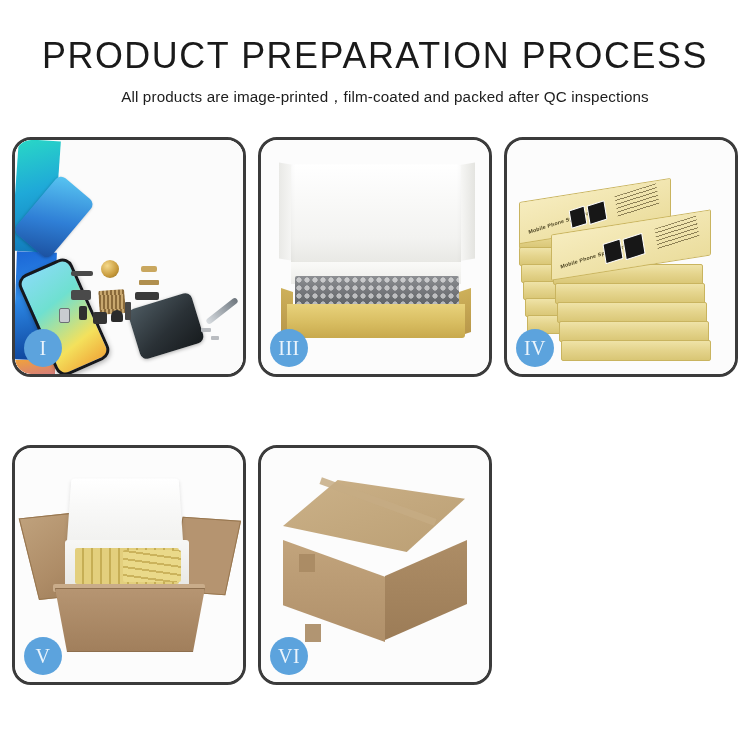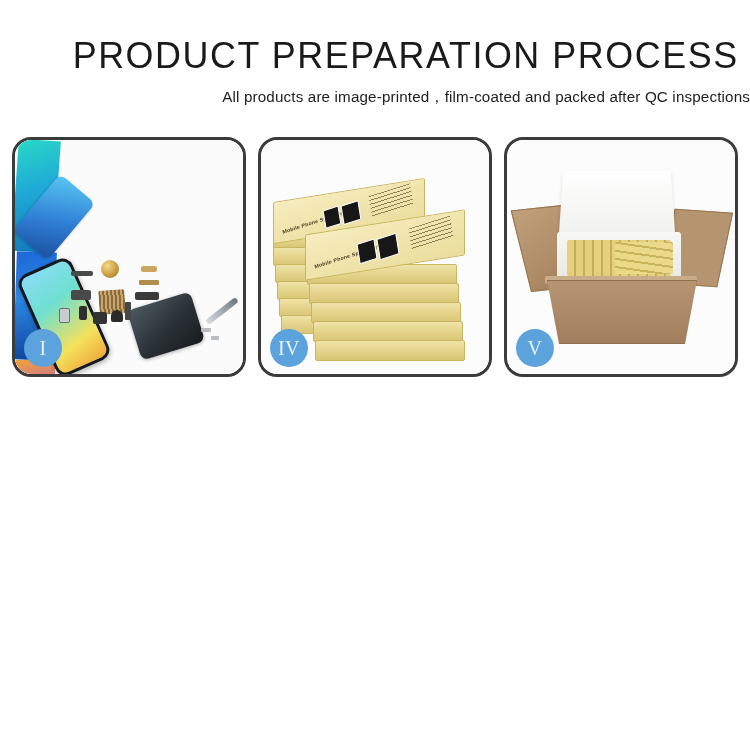--- a/index.html
+++ b/index.html
@@ -19,7 +19,7 @@
 
   
   #header {
-    text-align: right;
+    text-align: center;
     padding-top: 34px;
   }
   #page-title {

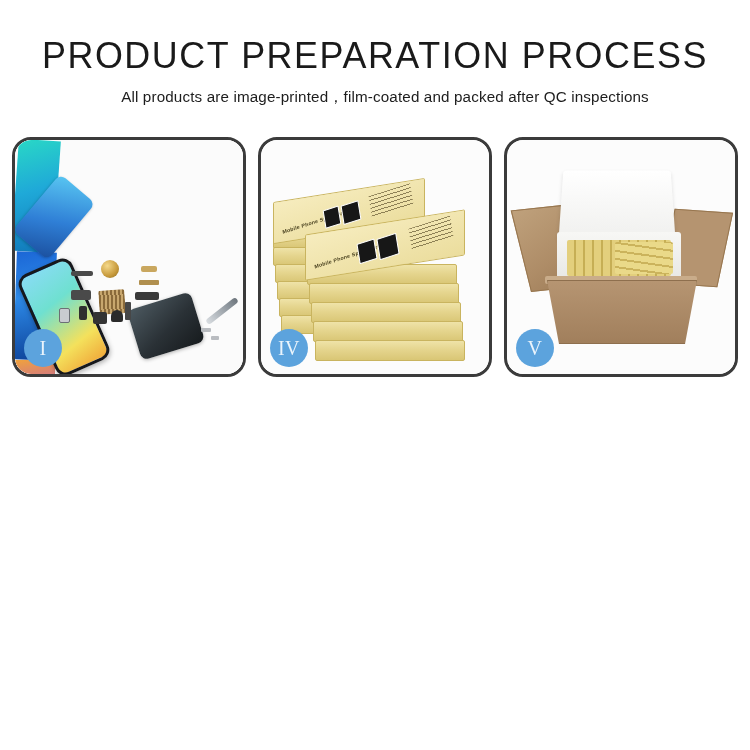--- a/index.html
+++ b/index.html
@@ -375,6 +375,19 @@
   </div>
 
 
+  <div class="panel">
+    <div class="panel-photo">
+      <div class="b3-lid-flapL"></div>
+      <div class="b3-lid-flapR"></div>
+      <div class="b3-lid"></div>
+      <div class="b3-foam"></div>
+      <div class="b3-bubble"></div>
+      <div class="b3-tray-left"></div>
+      <div class="b3-tray-right"></div>
+      <div class="b3-tray-front"></div>
+    </div>
+    <div class="badge">III</div>
+  </div>
 
   <div class="panel">
     <div class="panel-photo">

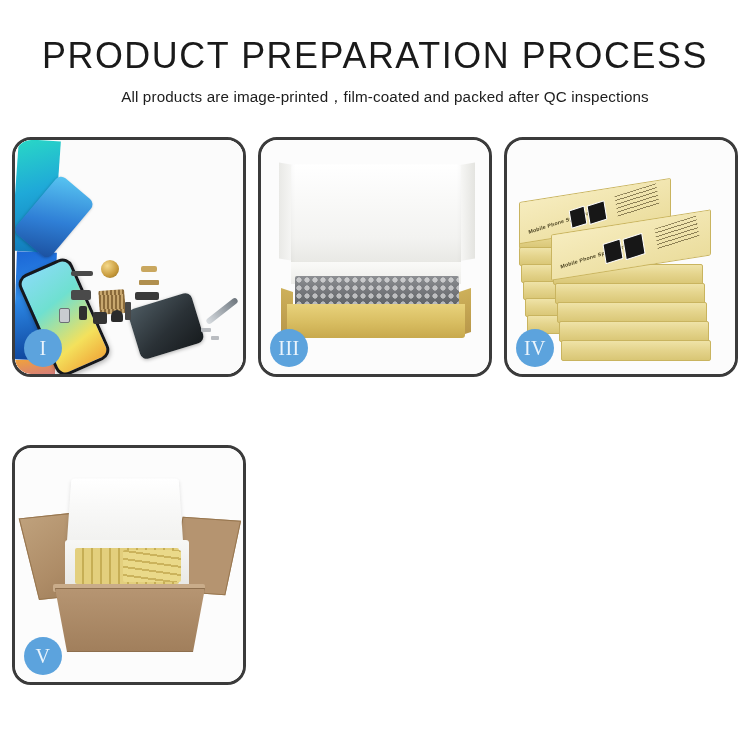--- a/index.html
+++ b/index.html
@@ -440,6 +440,17 @@
     <div class="badge">V</div>
   </div>
 
+  <div class="panel">
+    <div class="panel-photo">
+      <div class="vi-top"></div>
+      <div class="vi-front"></div>
+      <div class="vi-side"></div>
+      <div class="vi-tape"></div>
+      <div class="vi-seal" style="top:106px;left:38px;"></div>
+      <div class="vi-seal" style="top:176px;left:44px;"></div>
+    </div>
+    <div class="badge">VI</div>
+  </div>
 
 </div>
 

